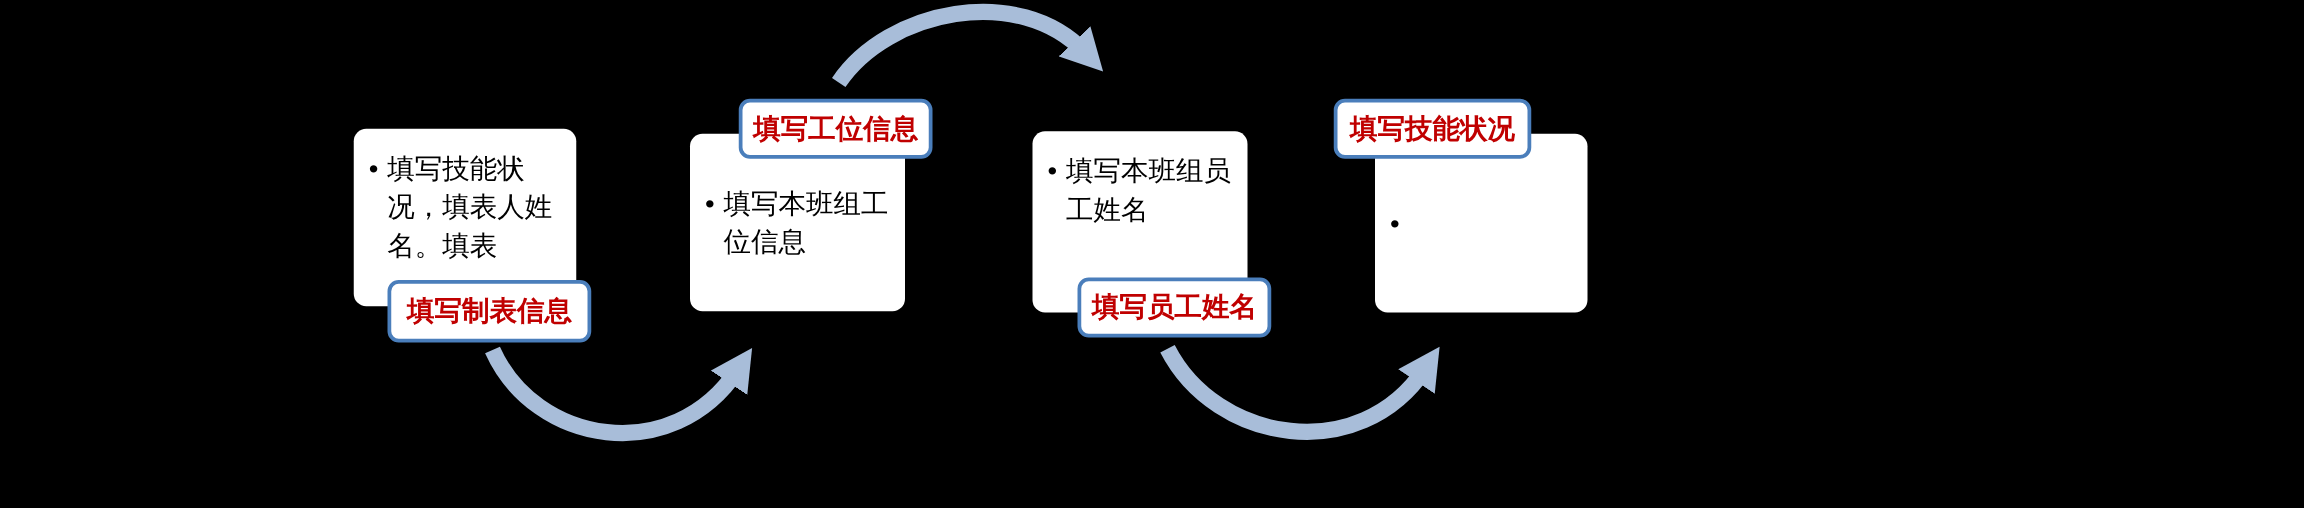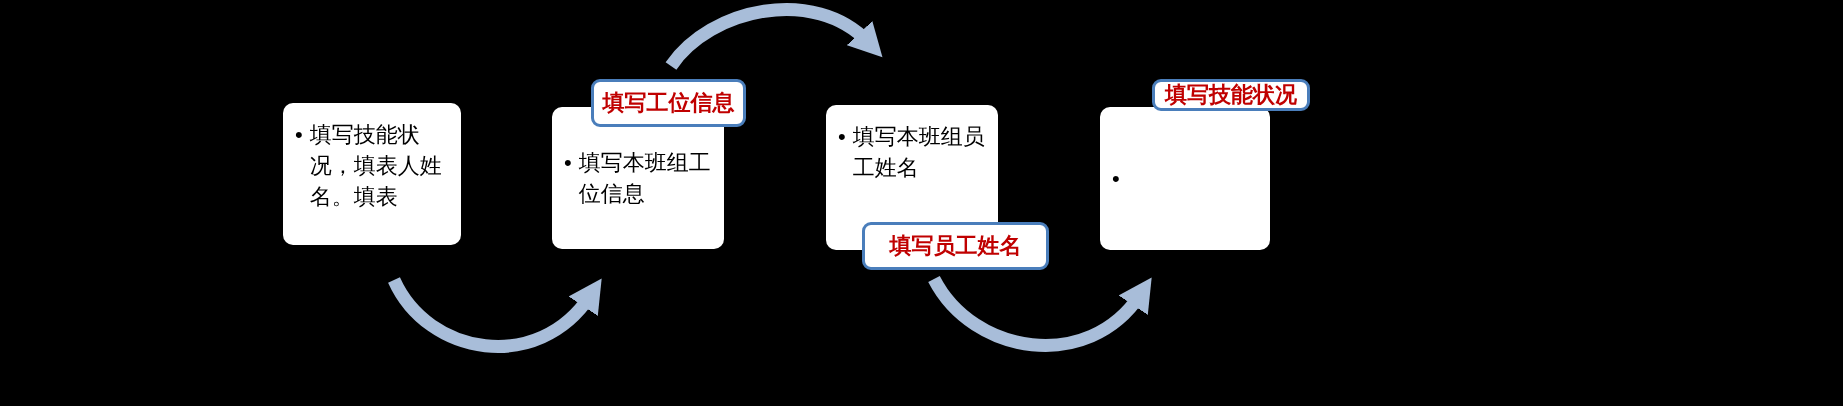--- a/index.html
+++ b/index.html
@@ -51,7 +51,7 @@
   #callout-1{left:310px;top:224px;width:163px;height:50px;}
   #callout-2{left:591px;top:79px;width:155px;height:48px;}
   #callout-3{left:862px;top:222px;width:187px;height:48px;}
-  #callout-4{left:1152px;top:79px;width:158px;height:32px;}
+  #callout-4{left:1067px;top:79px;width:158px;height:48px;}
   #arrow-top-1{left:665px;top:0px;}
   #arrow-bottom-1{left:388px;top:266px;}
   #arrow-bottom-2{left:928px;top:263px;}

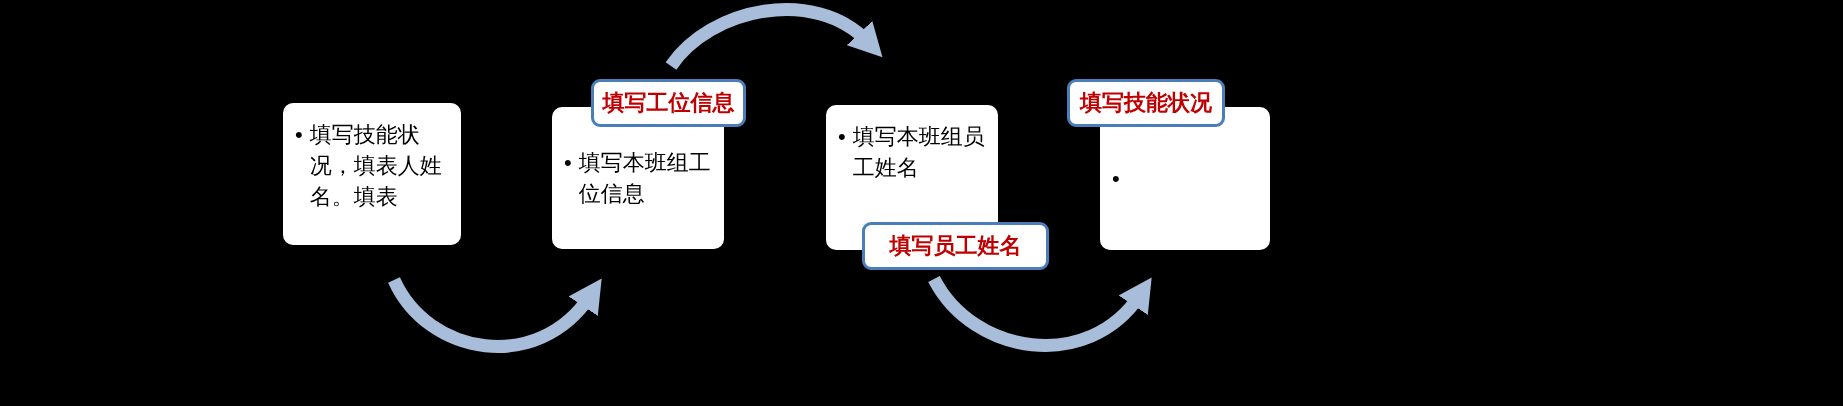--- a/index.html
+++ b/index.html
@@ -88,6 +88,7 @@
     </div>
   </div>
 
+  <div class="callout" id="callout-1">填写制表信息</div>
   <div class="callout" id="callout-2">填写工位信息</div>
   <div class="callout" id="callout-3">填写员工姓名</div>
   <div class="callout" id="callout-4">填写技能状况</div>

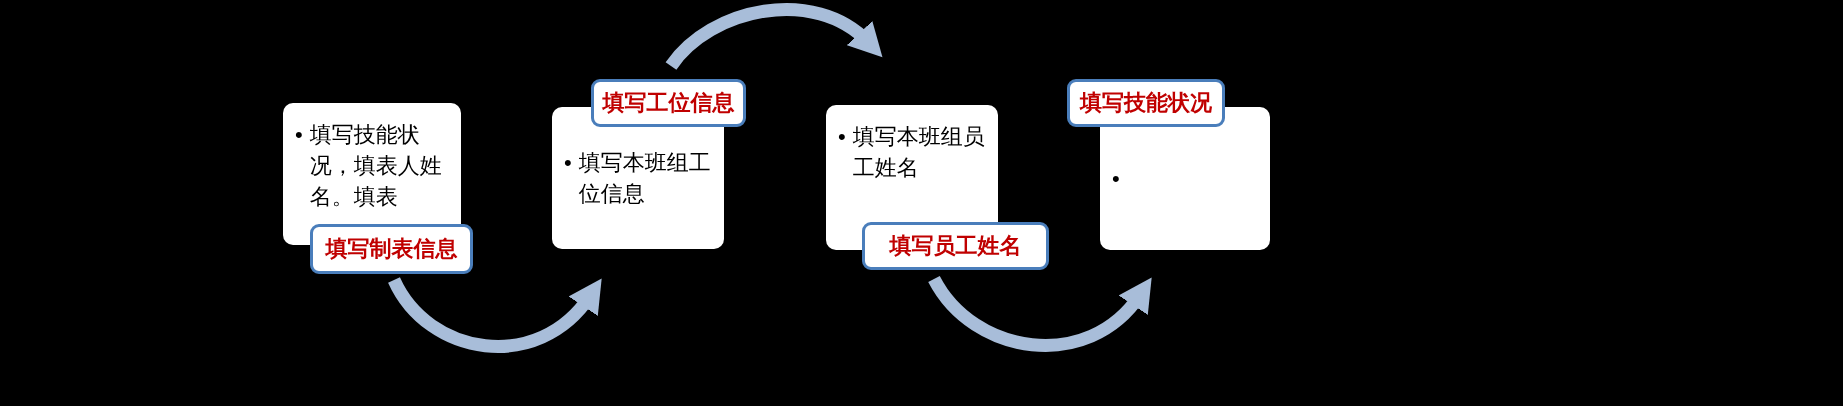--- a/index.html
+++ b/index.html
@@ -50,7 +50,7 @@
   #card-4{left:1100px;top:107px;width:170px;height:143px;}
   #callout-1{left:310px;top:224px;width:163px;height:50px;}
   #callout-2{left:591px;top:79px;width:155px;height:48px;}
-  #callout-3{left:862px;top:222px;width:187px;height:48px;}
+  #callout-3{left:862px;top:222px;width:155px;height:48px;}
   #callout-4{left:1067px;top:79px;width:158px;height:48px;}
   #arrow-top-1{left:665px;top:0px;}
   #arrow-bottom-1{left:388px;top:266px;}

